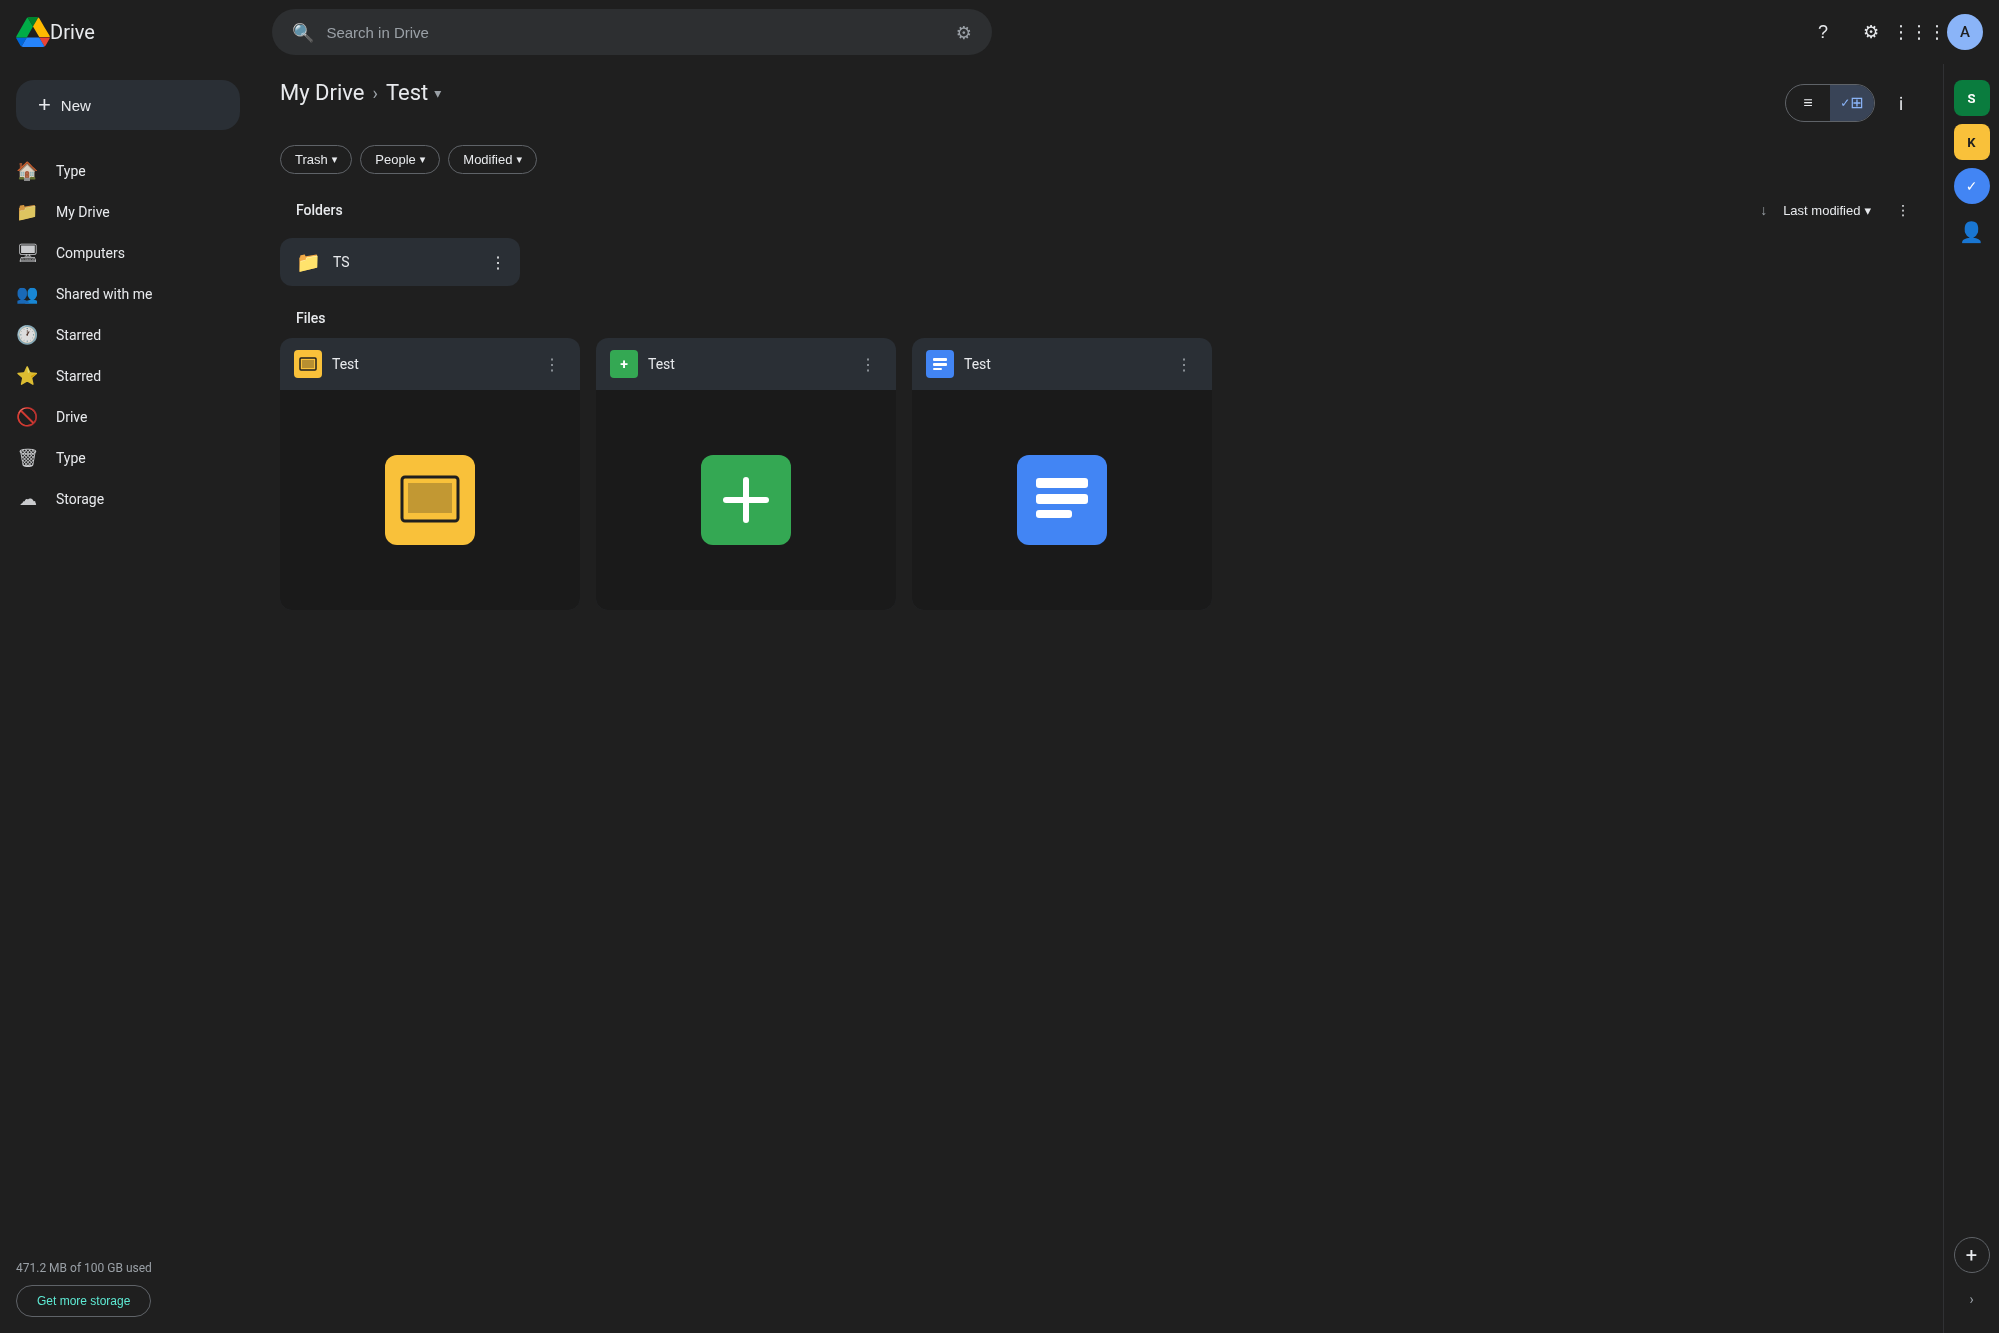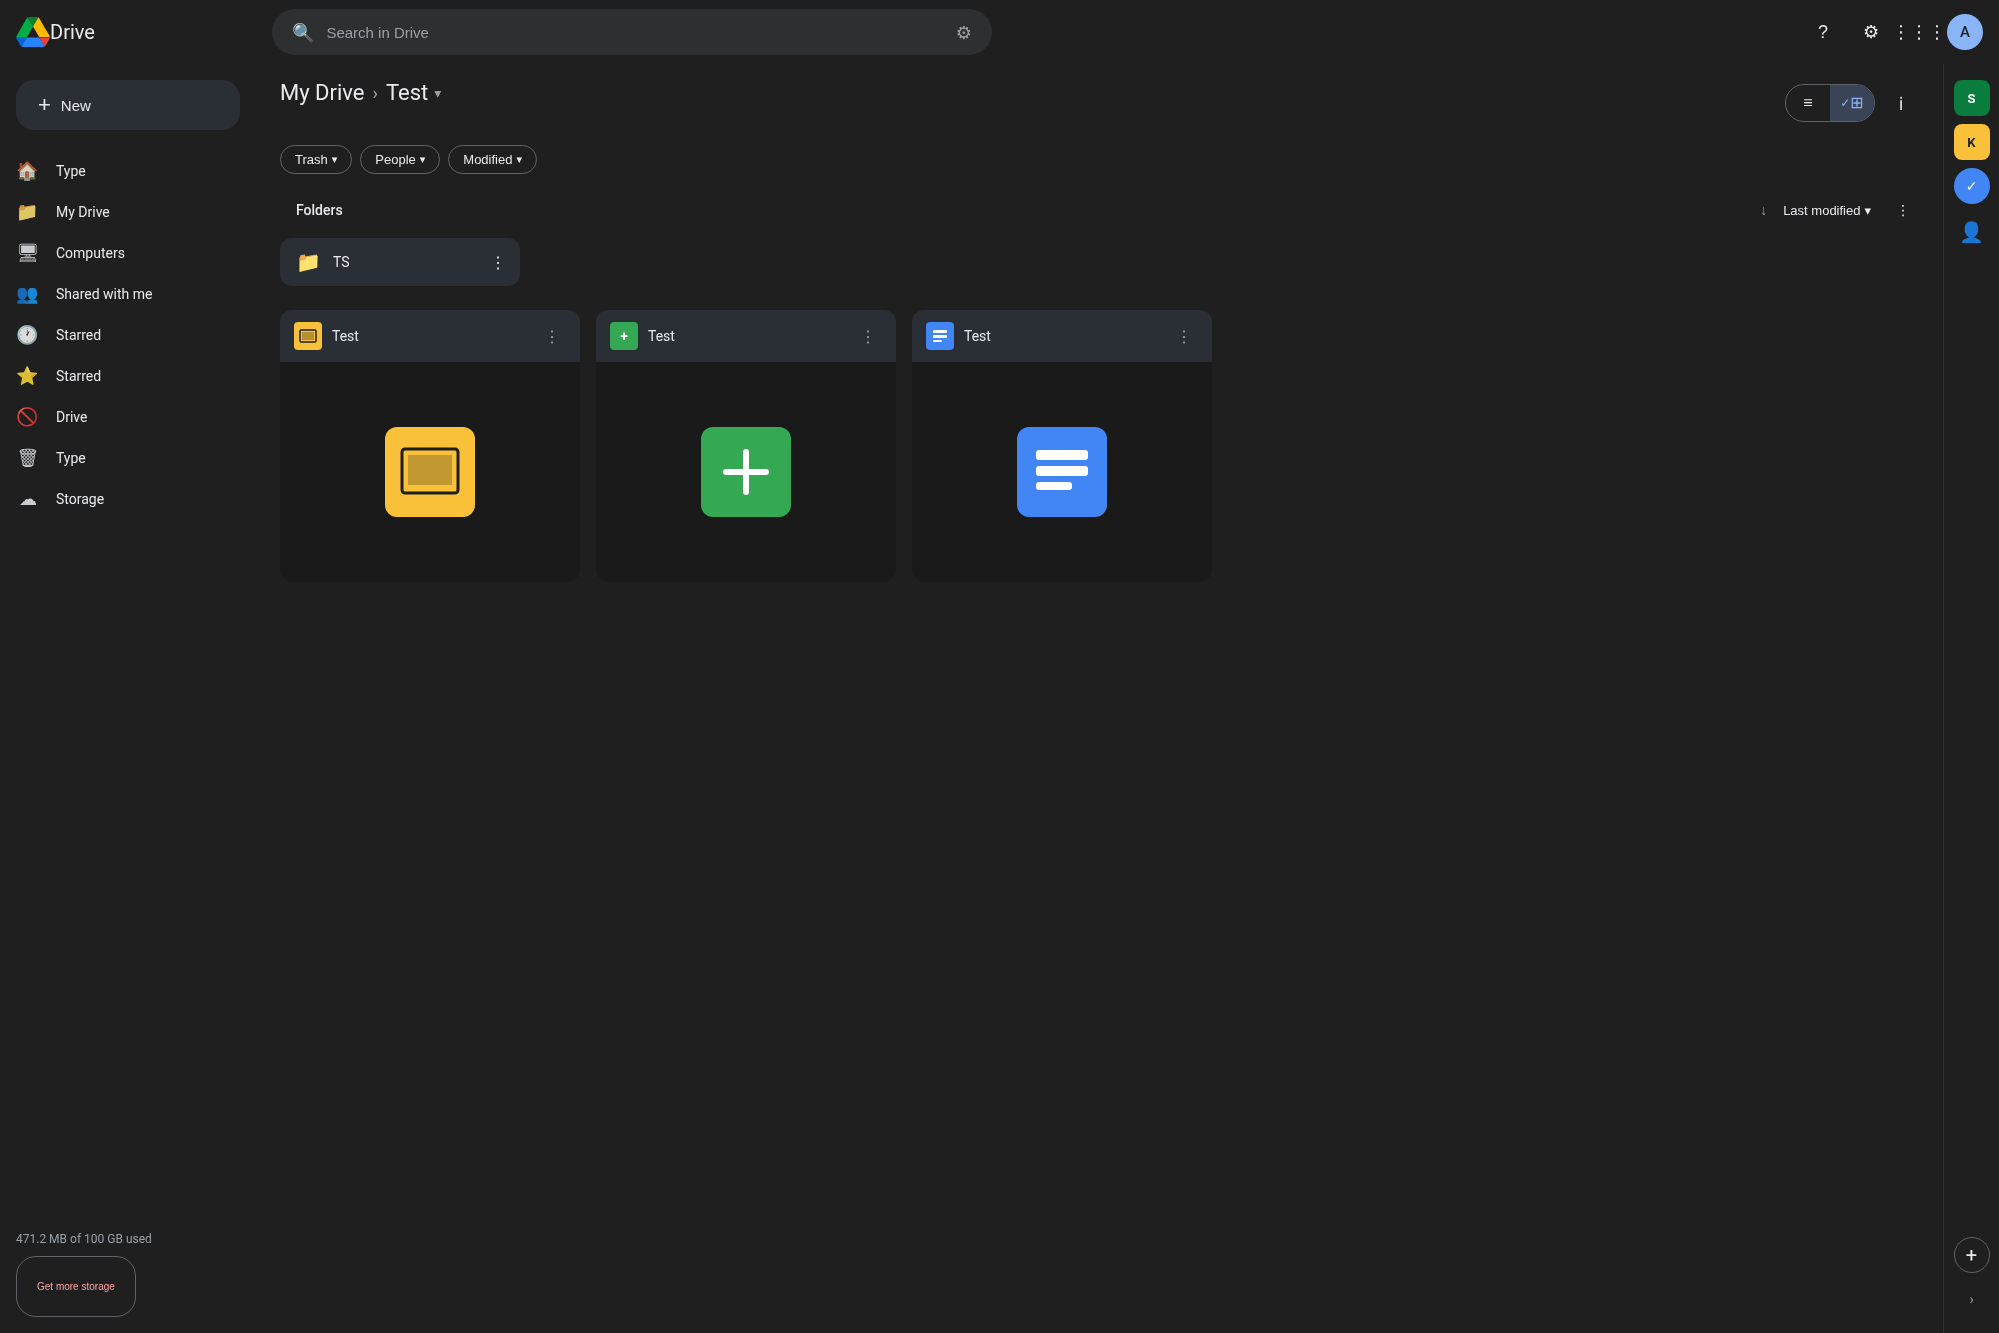--- a/index.html
+++ b/index.html
@@ -626,6 +626,9 @@
     </div>
 
     <div class="files-section" style="margin-top:24px;">
+      <div class="sort-bar">
+        <span class="section-title">Files</span>
+      </div>
       <div class="file-grid">
 
         <div class="file-card">

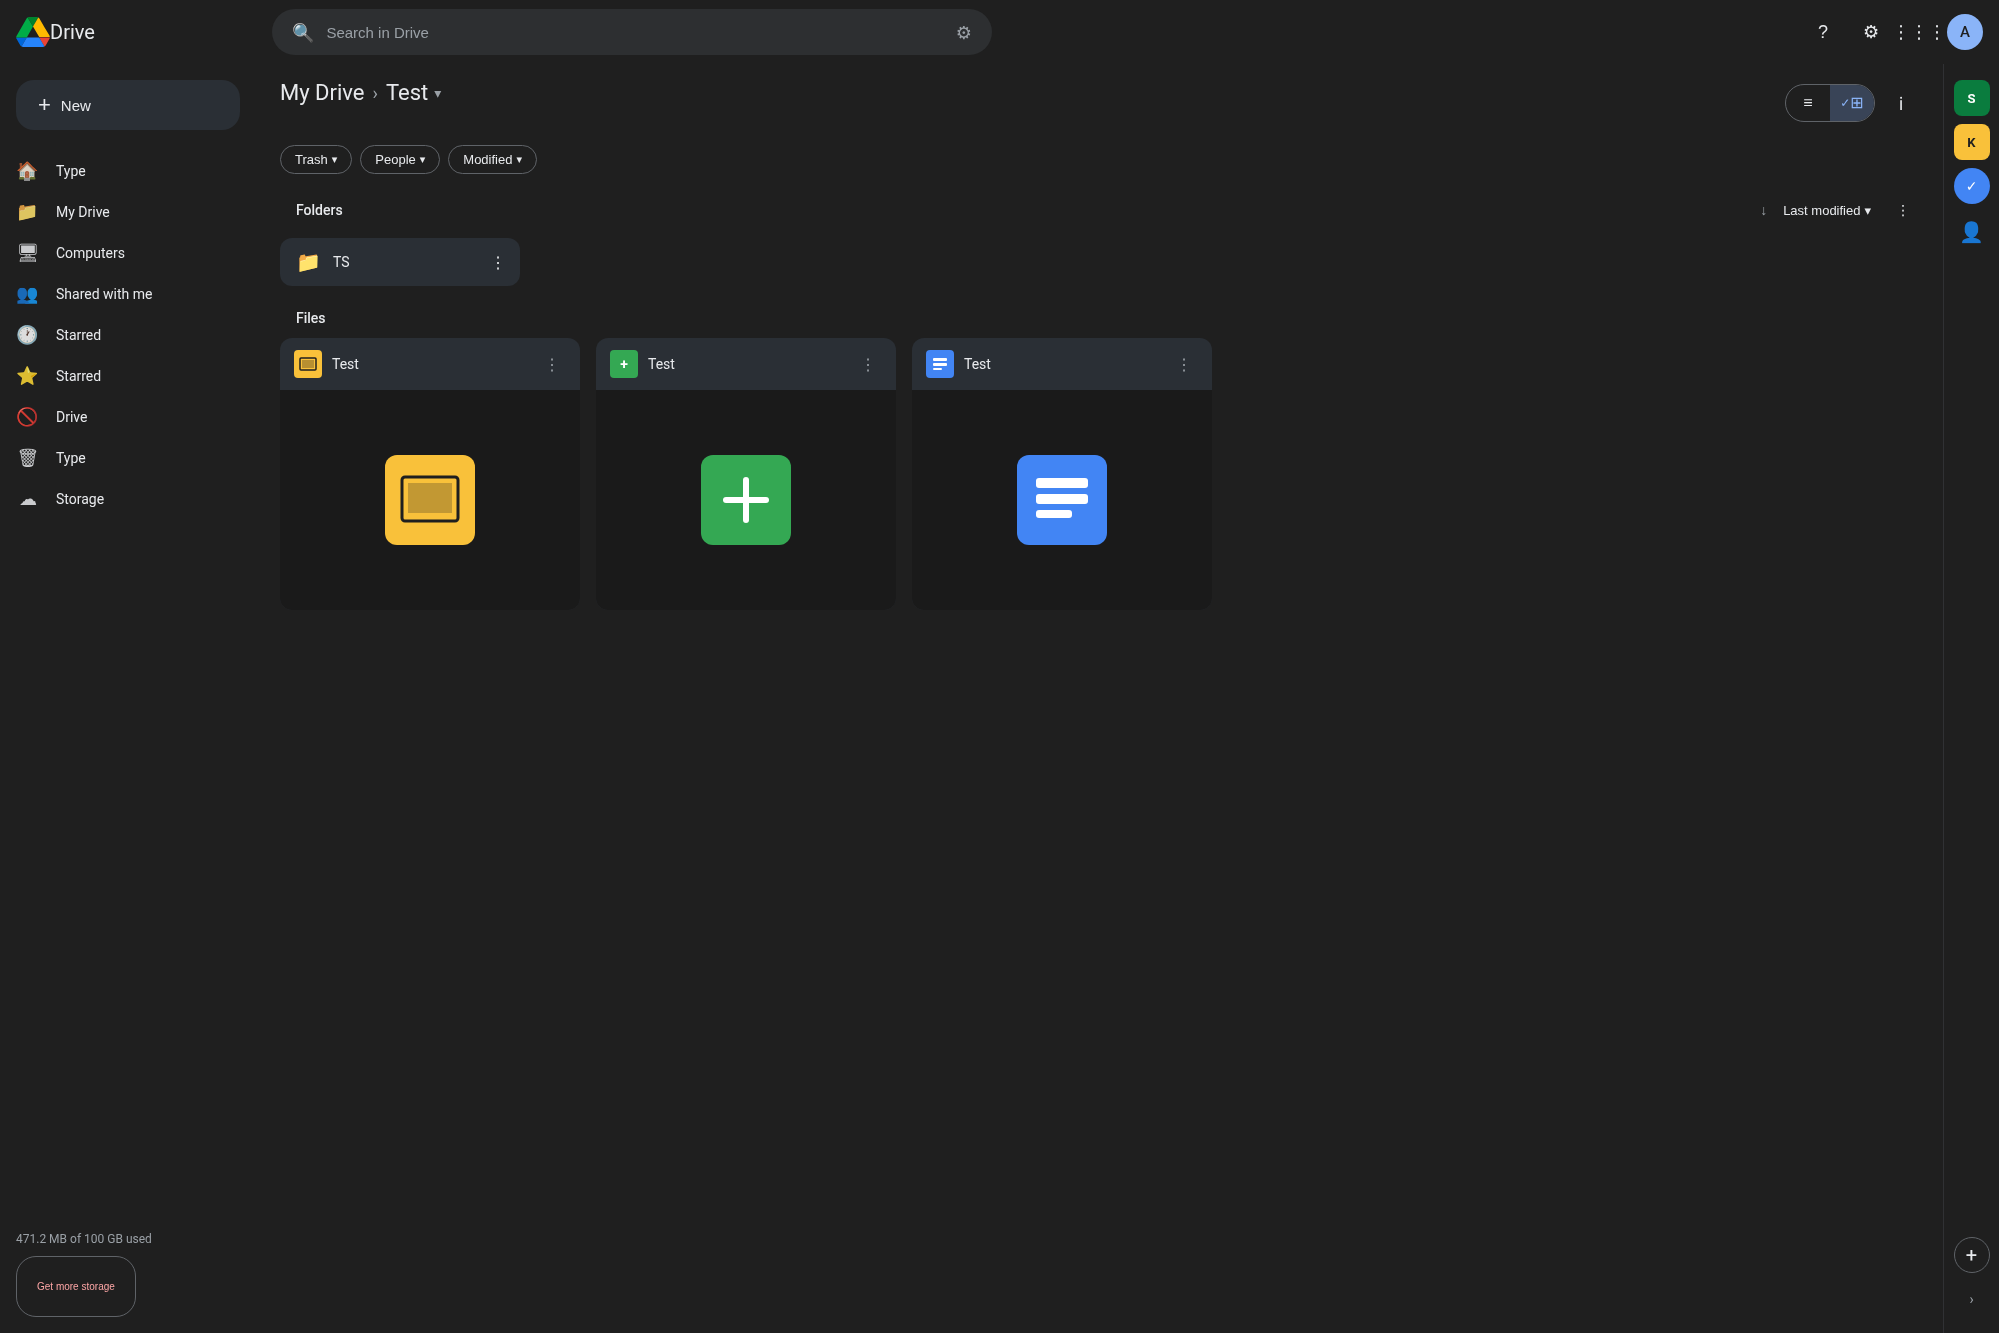--- a/index.html
+++ b/index.html
@@ -68,11 +68,11 @@
     .get-storage-btn {
       border: 1px solid #5f6368;
       background: transparent;
-      color: #fca5a5;
+      color: #5eead4;
       border-radius: 20px;
-      padding: 24px 20px;
-      cursor: pointer;
-      font-size: 10px;
+      padding: 8px 20px;
+      cursor: pointer;
+      font-size: 12px;
     }
 
     

